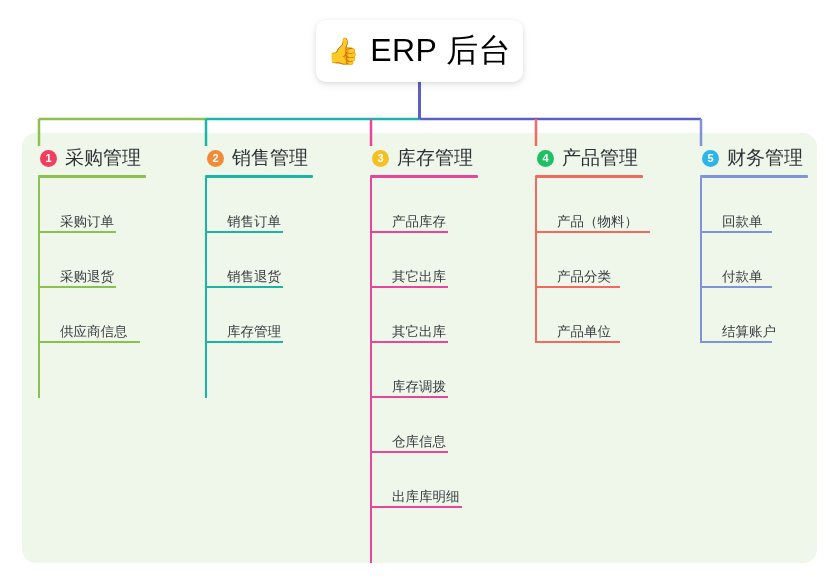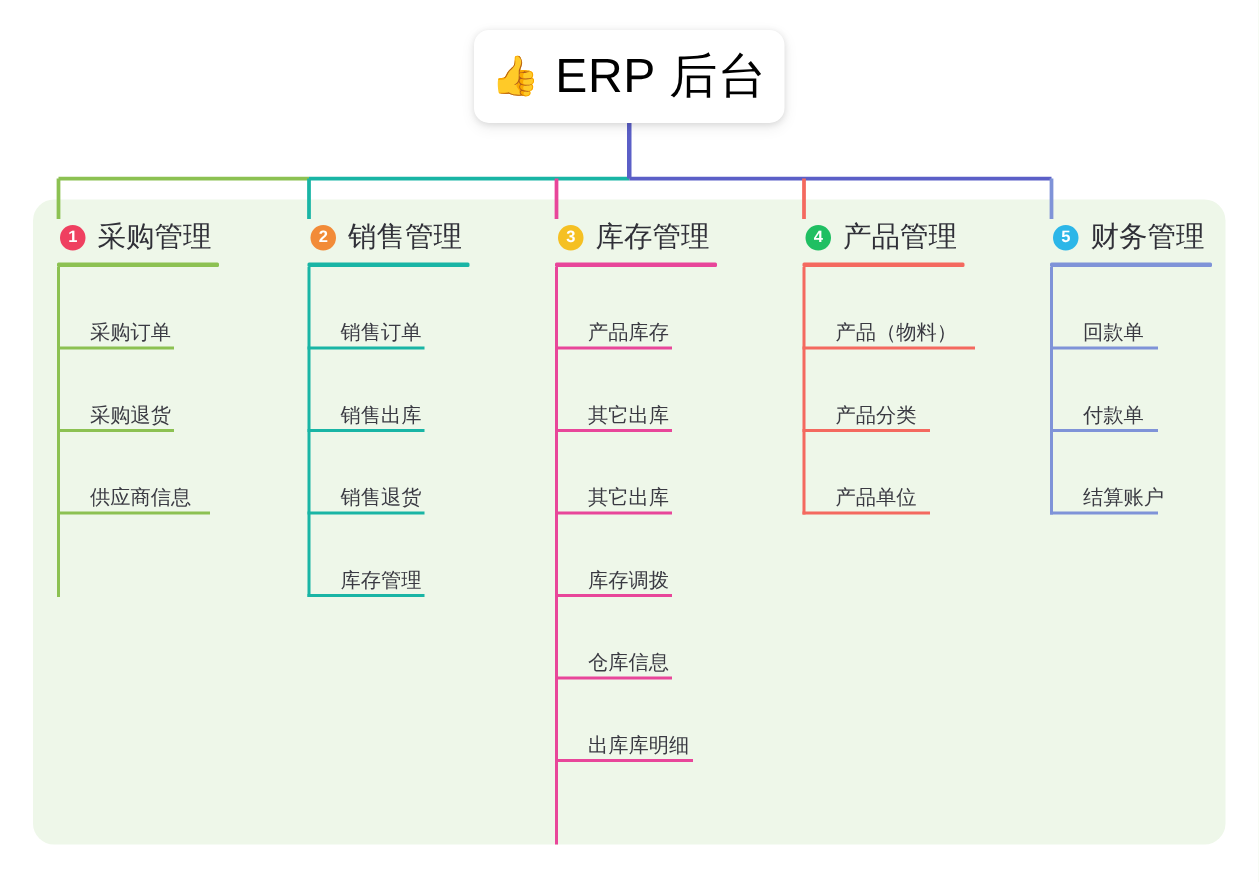--- a/index.html
+++ b/index.html
@@ -145,10 +145,6 @@
             <div class="leaf-rule" style="width: 78px; background: rgb(25, 181, 165);"></div>
           </div>
           <div class="leaf">
-            <span class="leaf-label">销售出库</span>
-            <div class="leaf-rule" style="width: 78px; background: rgb(25, 181, 165);"></div>
-          </div>
-          <div class="leaf">
             <span class="leaf-label">销售退货</span>
             <div class="leaf-rule" style="width: 78px; background: rgb(25, 181, 165);"></div>
           </div>

